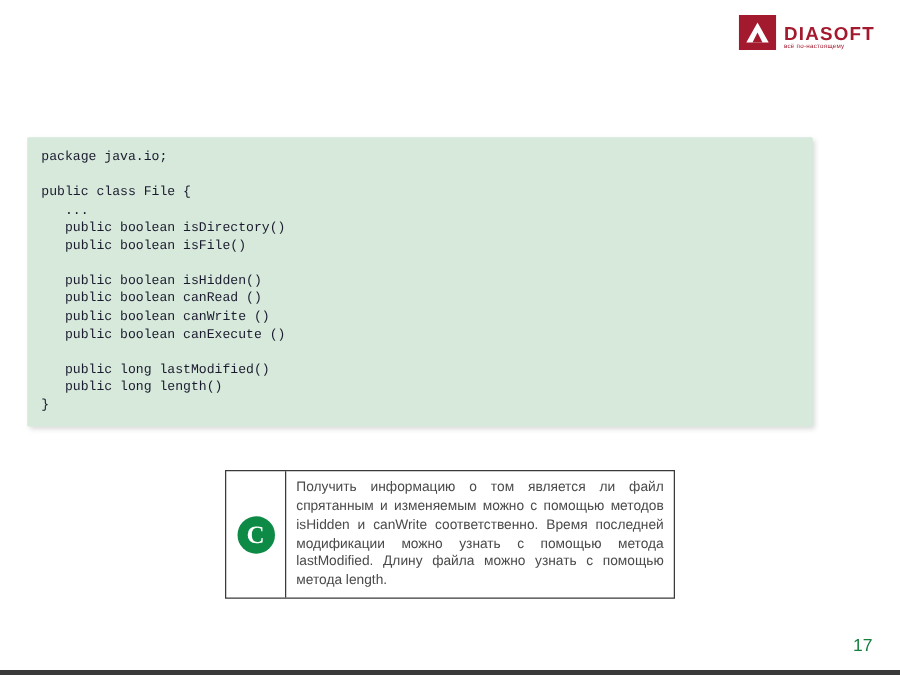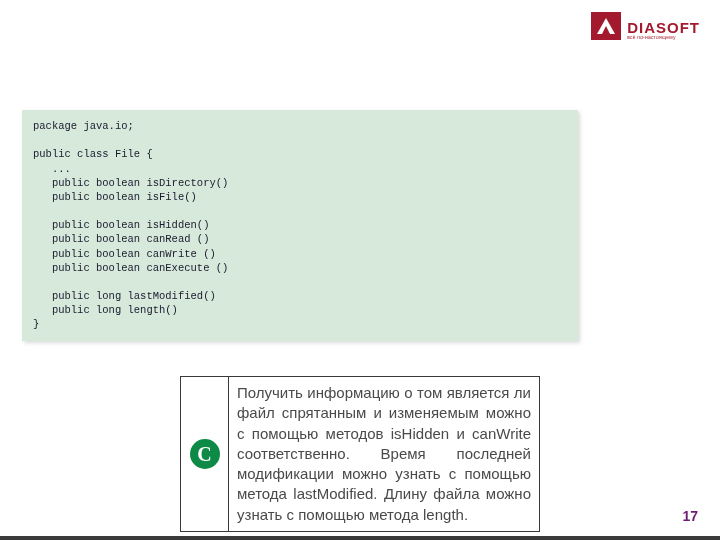--- a/index.html
+++ b/index.html
@@ -43,7 +43,7 @@
     position: absolute;
     top: 110px;
     left: 22px;
-    width: 556px;
+    width: 628px;
     background: #d6e9db;
     border: 1px solid #d6e9db;
     box-shadow: 2px 2px 4px rgba(0,0,0,0.15);

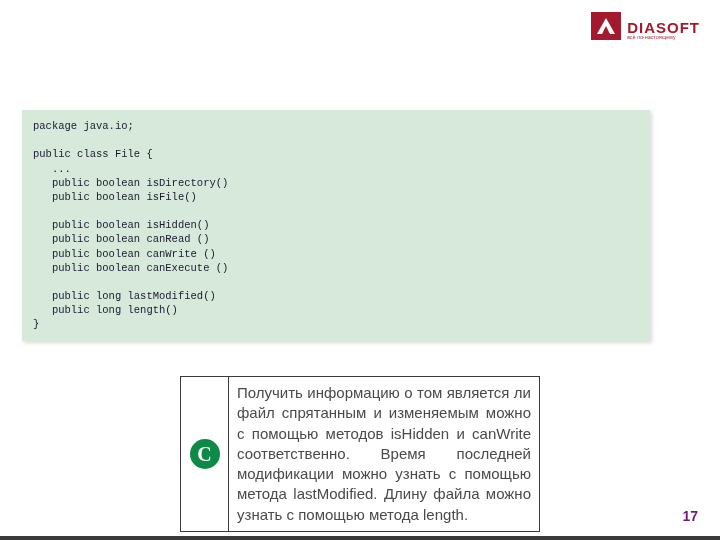--- a/index.html
+++ b/index.html
@@ -87,7 +87,7 @@
   .info-text {
     flex: 1;
     padding: 6px 8px;
-    font-size: 15px;
+    font-size: 11px;
     line-height: 1.35;
     color: #4a4a4a;
     text-align: justify;

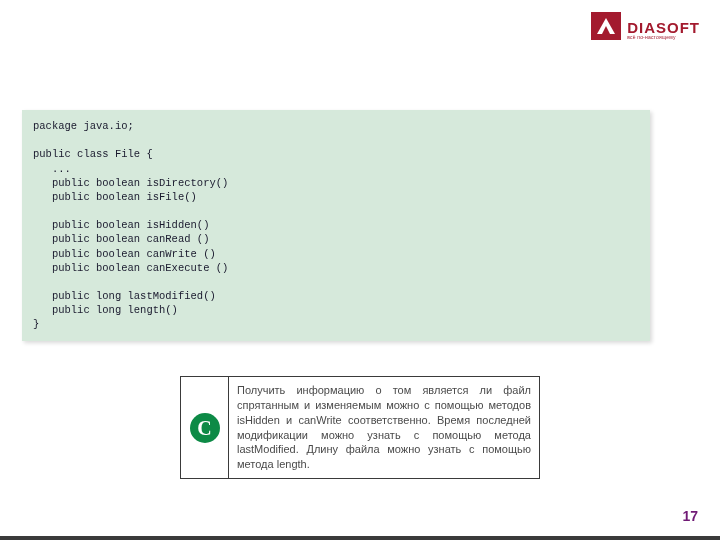--- a/index.html
+++ b/index.html
@@ -97,8 +97,8 @@
     bottom: 16px;
     right: 22px;
     font-size: 14px;
-    color: #701a75;
-    font-weight: bold;
+    color: #15803d;
+    font-weight: normal;
     margin-top: 18px;
   }
   .footer-bar {

